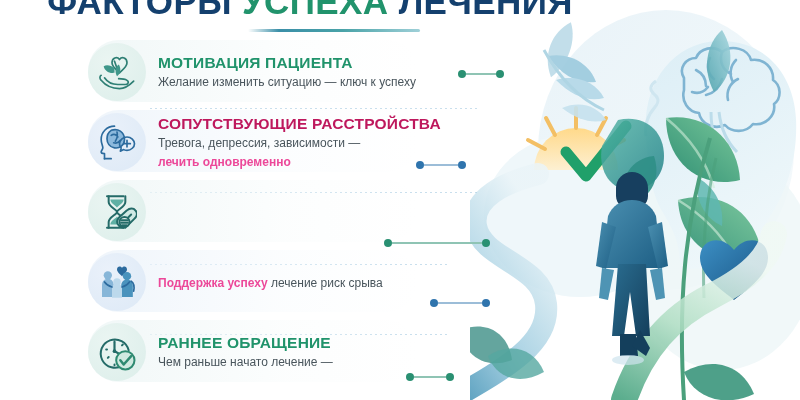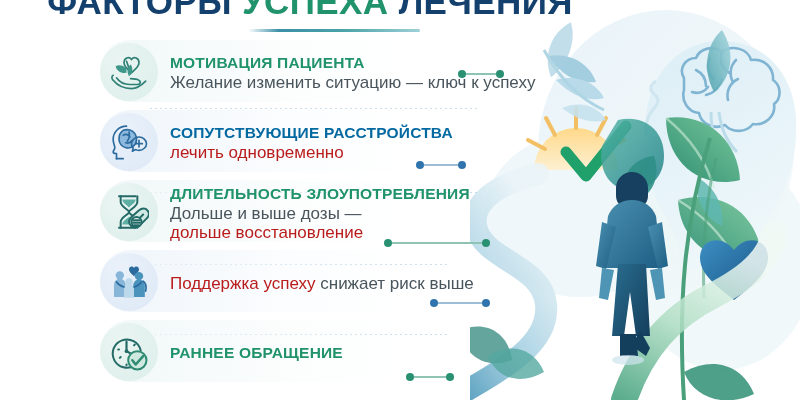--- a/index.html
+++ b/index.html
@@ -34,7 +34,7 @@
   }
 
   
-  .list{position:absolute;left:12px;top:38px;width:520px;z-index:4;}
+  .list{position:absolute;left:0;top:38px;width:520px;z-index:4;}
   .row{
     position:relative;display:flex;align-items:center;
     height:68px;margin-bottom:2px;

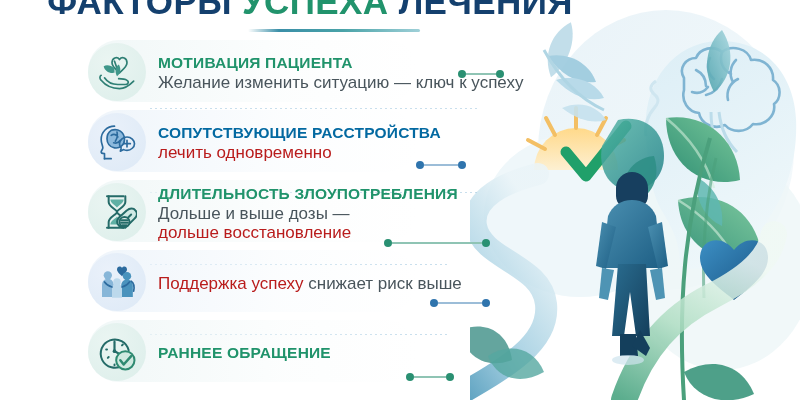--- a/index.html
+++ b/index.html
@@ -62,7 +62,7 @@
   }
   .row.blue .head{color:#0369a1;}
   .sub{
-    font-size:17px;color:#49555c;line-height:17px;white-space:nowrap;margin-top:2px;
+    font-size:12px;color:#49555c;line-height:17px;white-space:nowrap;margin-top:2px;
   }
   .sub b{color:#b91c1c;font-weight:normal;}
 

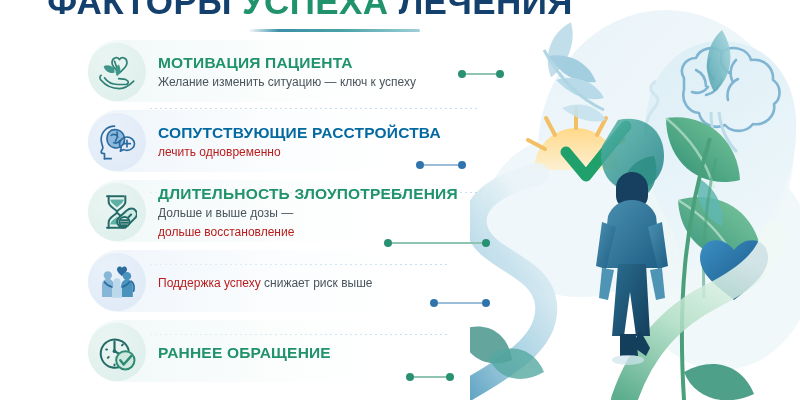--- a/index.html
+++ b/index.html
@@ -60,7 +60,7 @@
     font-size:15.5px;font-weight:bold;color:#20936b;letter-spacing:.2px;
     line-height:19px;white-space:nowrap;
   }
-  .row.blue .head{color:#0369a1;}
+  .row.blue .head{color:#be185d;}
   .sub{
     font-size:12px;color:#49555c;line-height:17px;white-space:nowrap;margin-top:2px;
   }

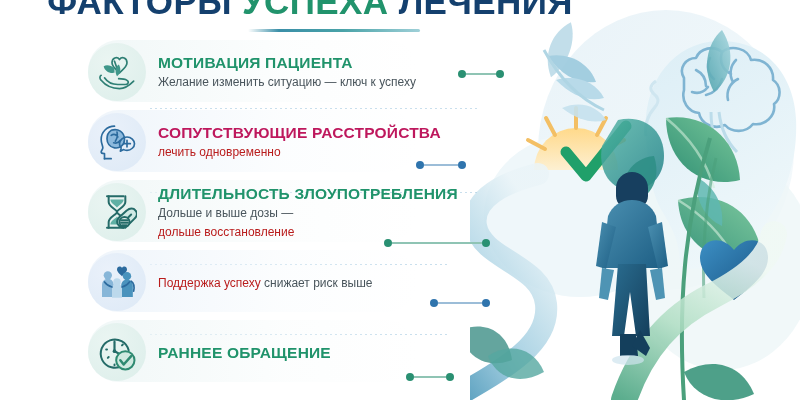--- a/index.html
+++ b/index.html
@@ -256,6 +256,7 @@
     </div>
     <div class="txt">
       <div class="head">СОПУТСТВУЮЩИЕ РАССТРОЙСТВА</div>
+      <div class="sub">Тревога, депрессия, зависимости —</div>
       <div class="sub"><b>лечить одновременно</b></div>
     </div>
   </div>

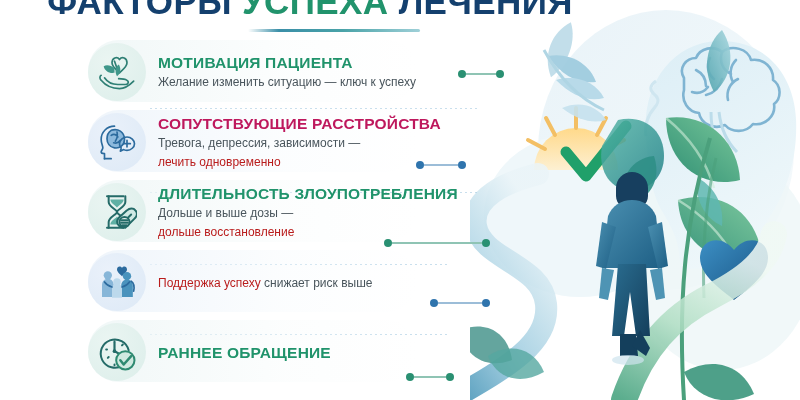--- a/index.html
+++ b/index.html
@@ -64,7 +64,7 @@
   .sub{
     font-size:12px;color:#49555c;line-height:17px;white-space:nowrap;margin-top:2px;
   }
-  .sub b{color:#b91c1c;font-weight:normal;}
+  .sub b{color:#ec4899;font-weight:bold;}
 
   .dots-sep{
     position:absolute;left:150px;width:330px;height:1px;

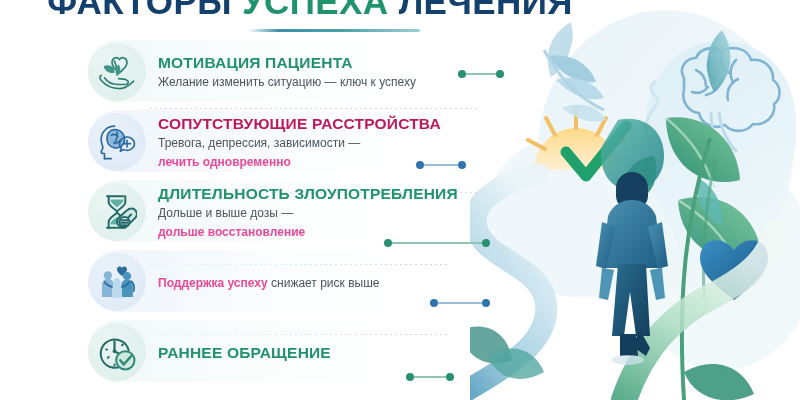--- a/index.html
+++ b/index.html
@@ -275,11 +275,6 @@
         <path d="M29 34h8M29 37h8M30 40h6"></path>
       </svg>
     </div>
-    <div class="txt">
-      <div class="head">ДЛИТЕЛЬНОСТЬ ЗЛОУПОТРЕБЛЕНИЯ</div>
-      <div class="sub">Дольше и выше дозы —</div>
-      <div class="sub"><b>дольше восстановление</b></div>
-    </div>
   </div>
 
   <div class="row blue">

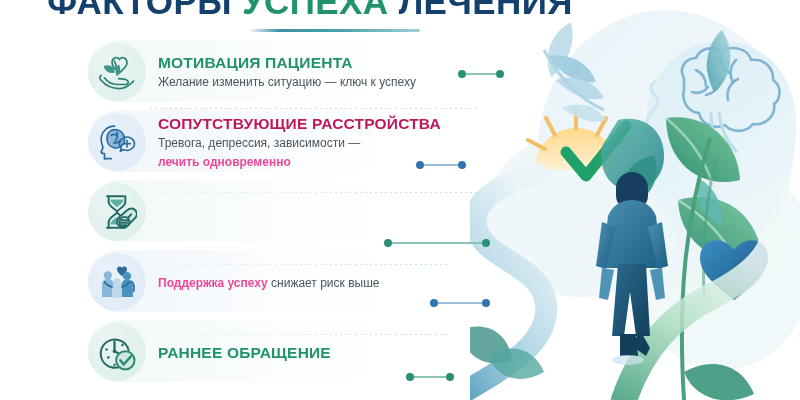--- a/index.html
+++ b/index.html
@@ -293,7 +293,7 @@
       </svg>
     </div>
     <div class="txt">
-      <div class="sub"><b>Поддержка успеху</b><span> снижает риск выше</span></div>
+      <div class="sub"><b>Поддержка успеху</b><span> лечение риск срыва</span></div>
     </div>
   </div>
 

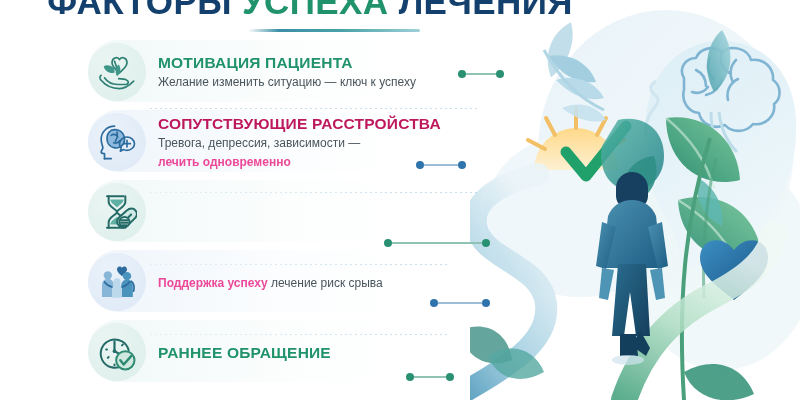--- a/index.html
+++ b/index.html
@@ -311,6 +311,7 @@
     </div>
     <div class="txt">
       <div class="head">РАННЕЕ ОБРАЩЕНИЕ</div>
+      <div class="sub">Чем раньше начато лечение —</div>
     </div>
   </div>
 </div>

